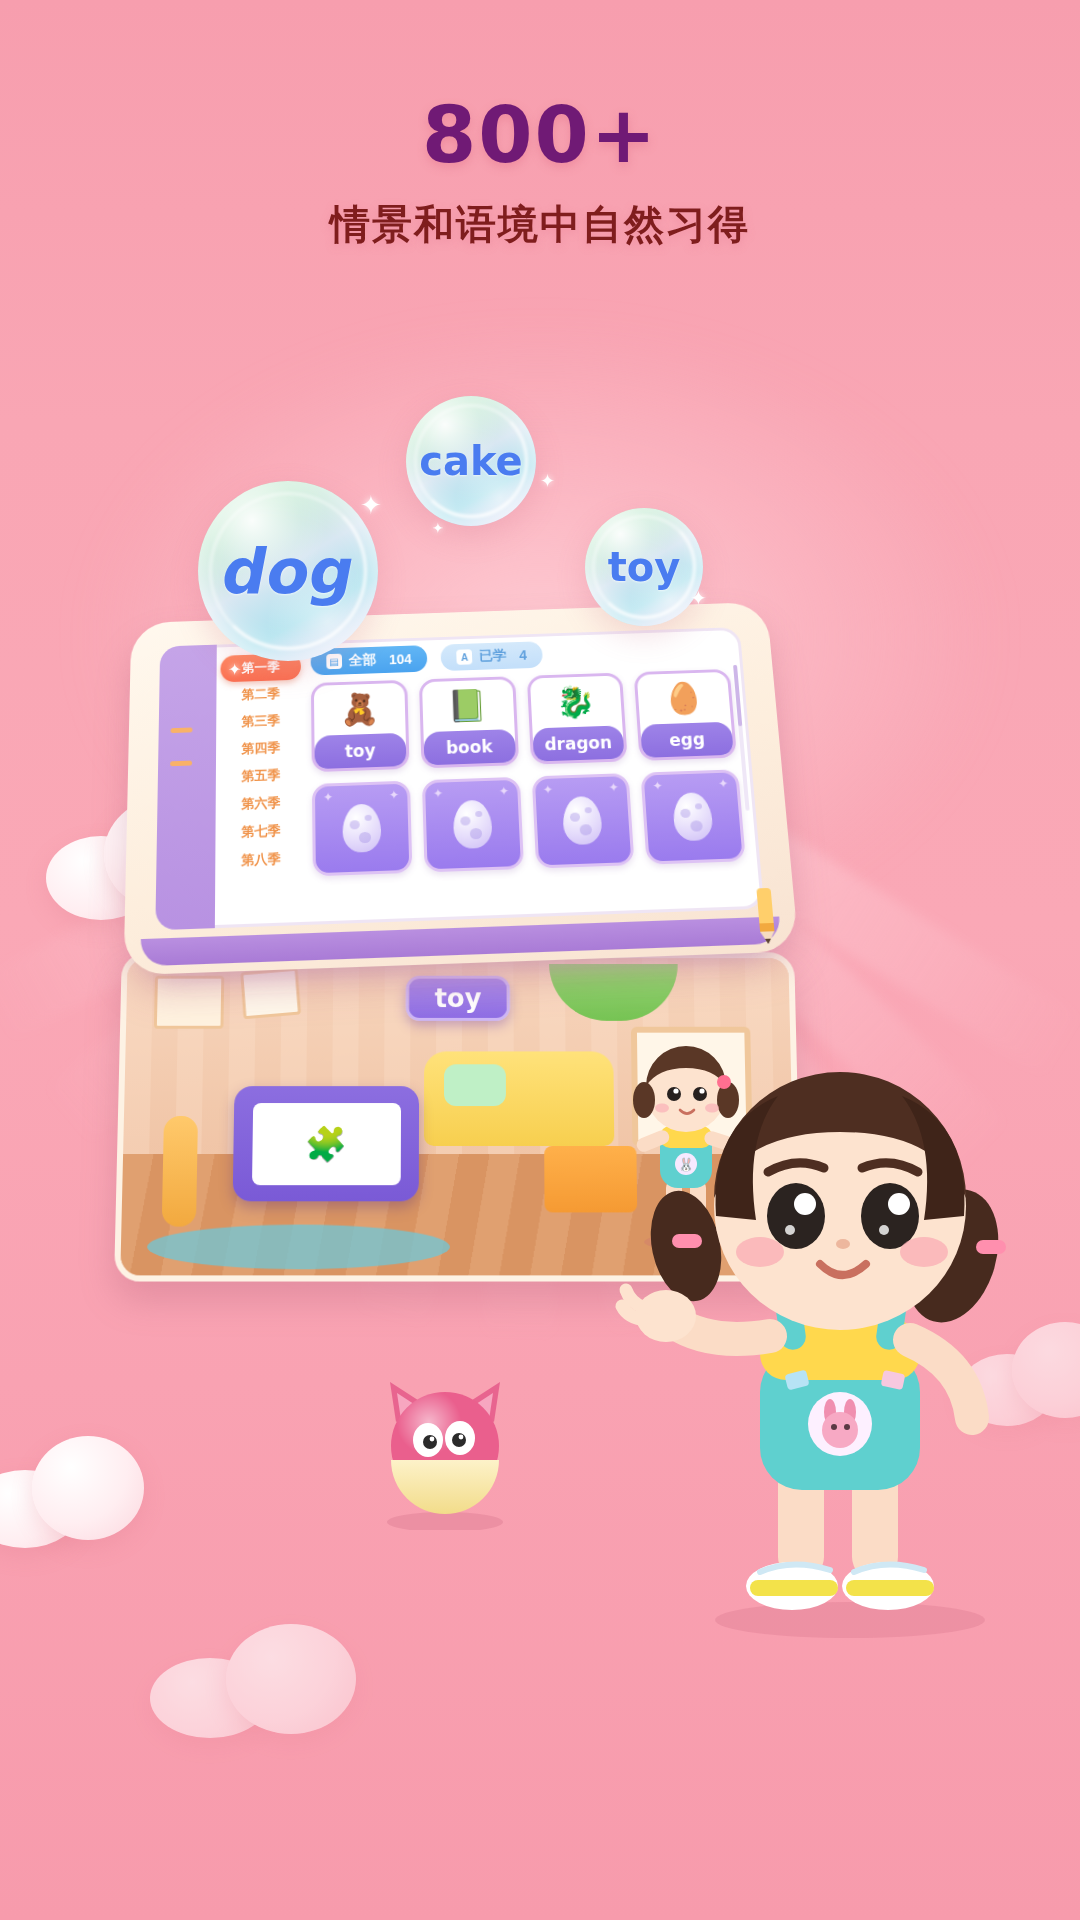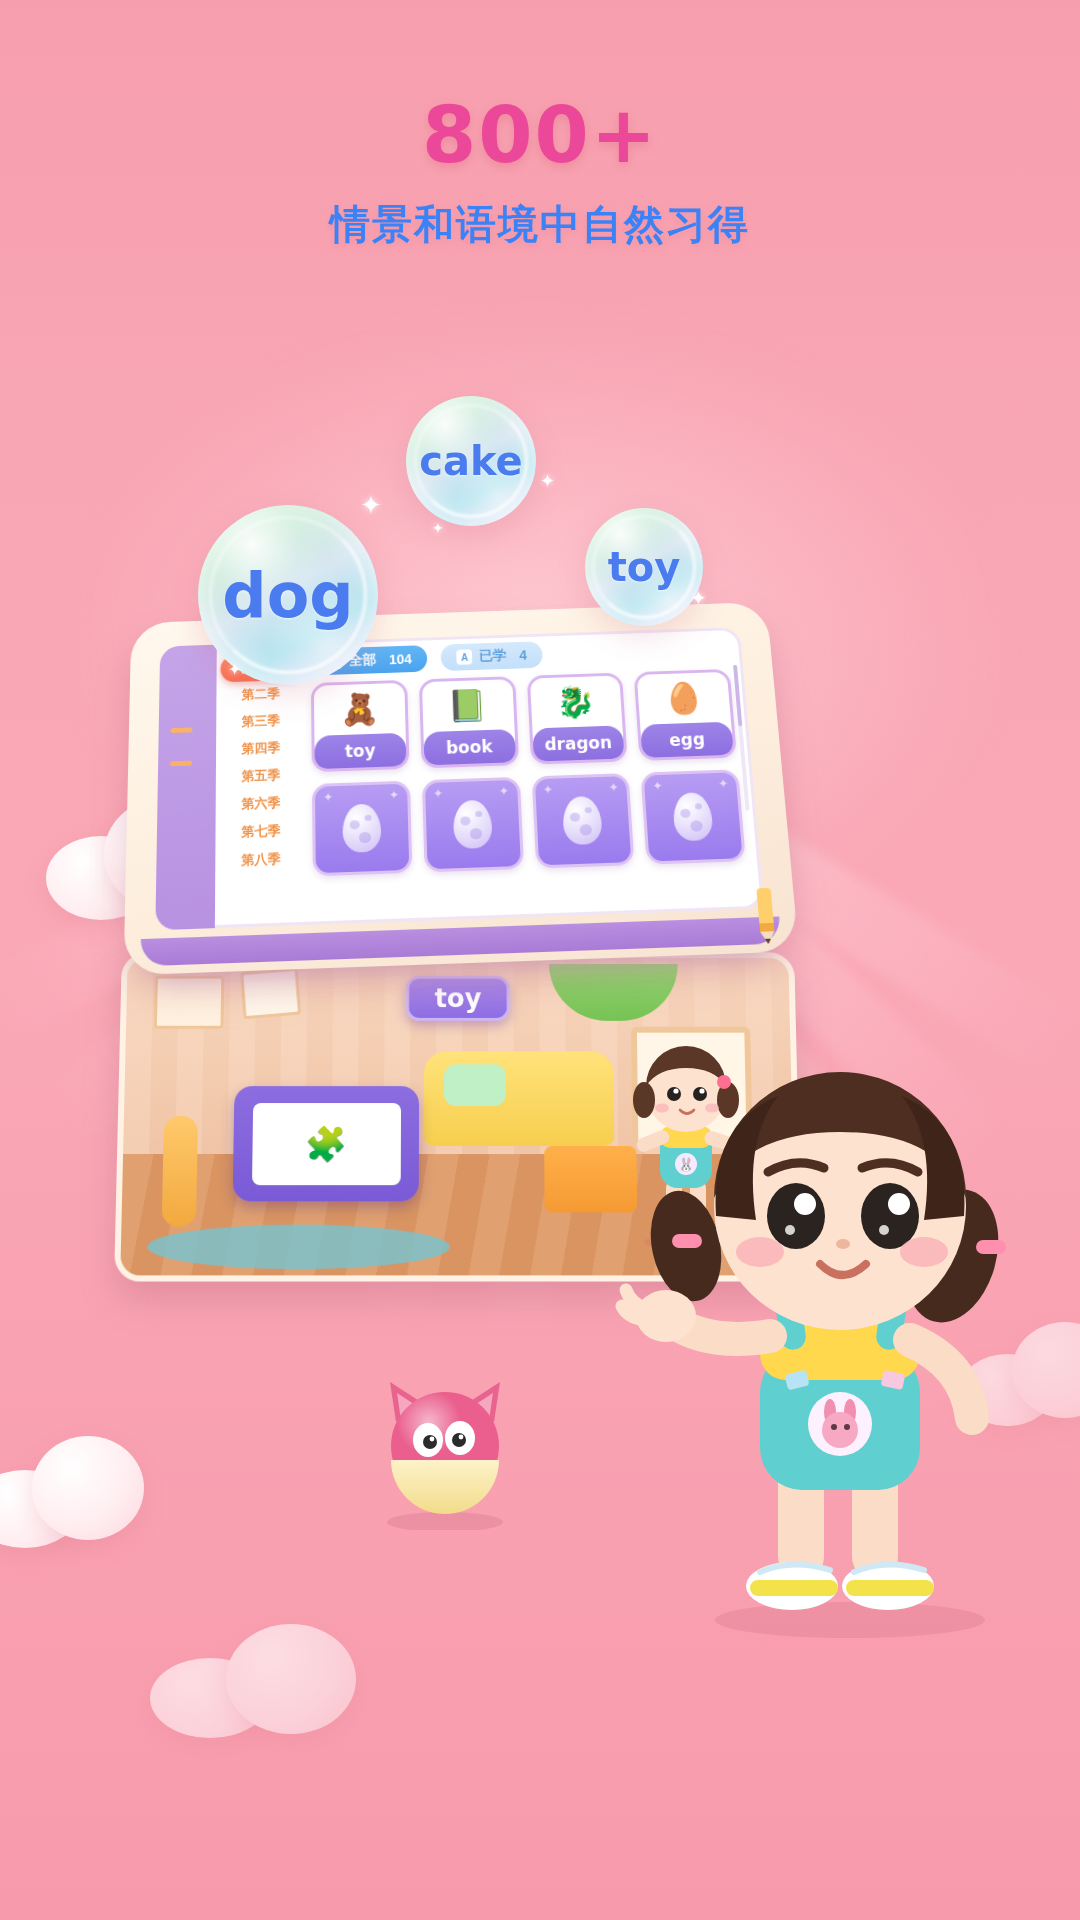--- a/index.html
+++ b/index.html
@@ -46,7 +46,7 @@
   
   .header { position: absolute; left: 0; right: 0; top: 96px; text-align: center; z-index: 30; }
   .h-num {
-    font-size: 78px; line-height: 1; font-weight: 700; color: #ec4899;
+    font-size: 78px; line-height: 1; font-weight: 700; color: #701a75;
     letter-spacing: 2px;
     text-shadow: 0 4px 10px rgba(226,116,138,.45);
     font-family: "DejaVu Sans", sans-serif;

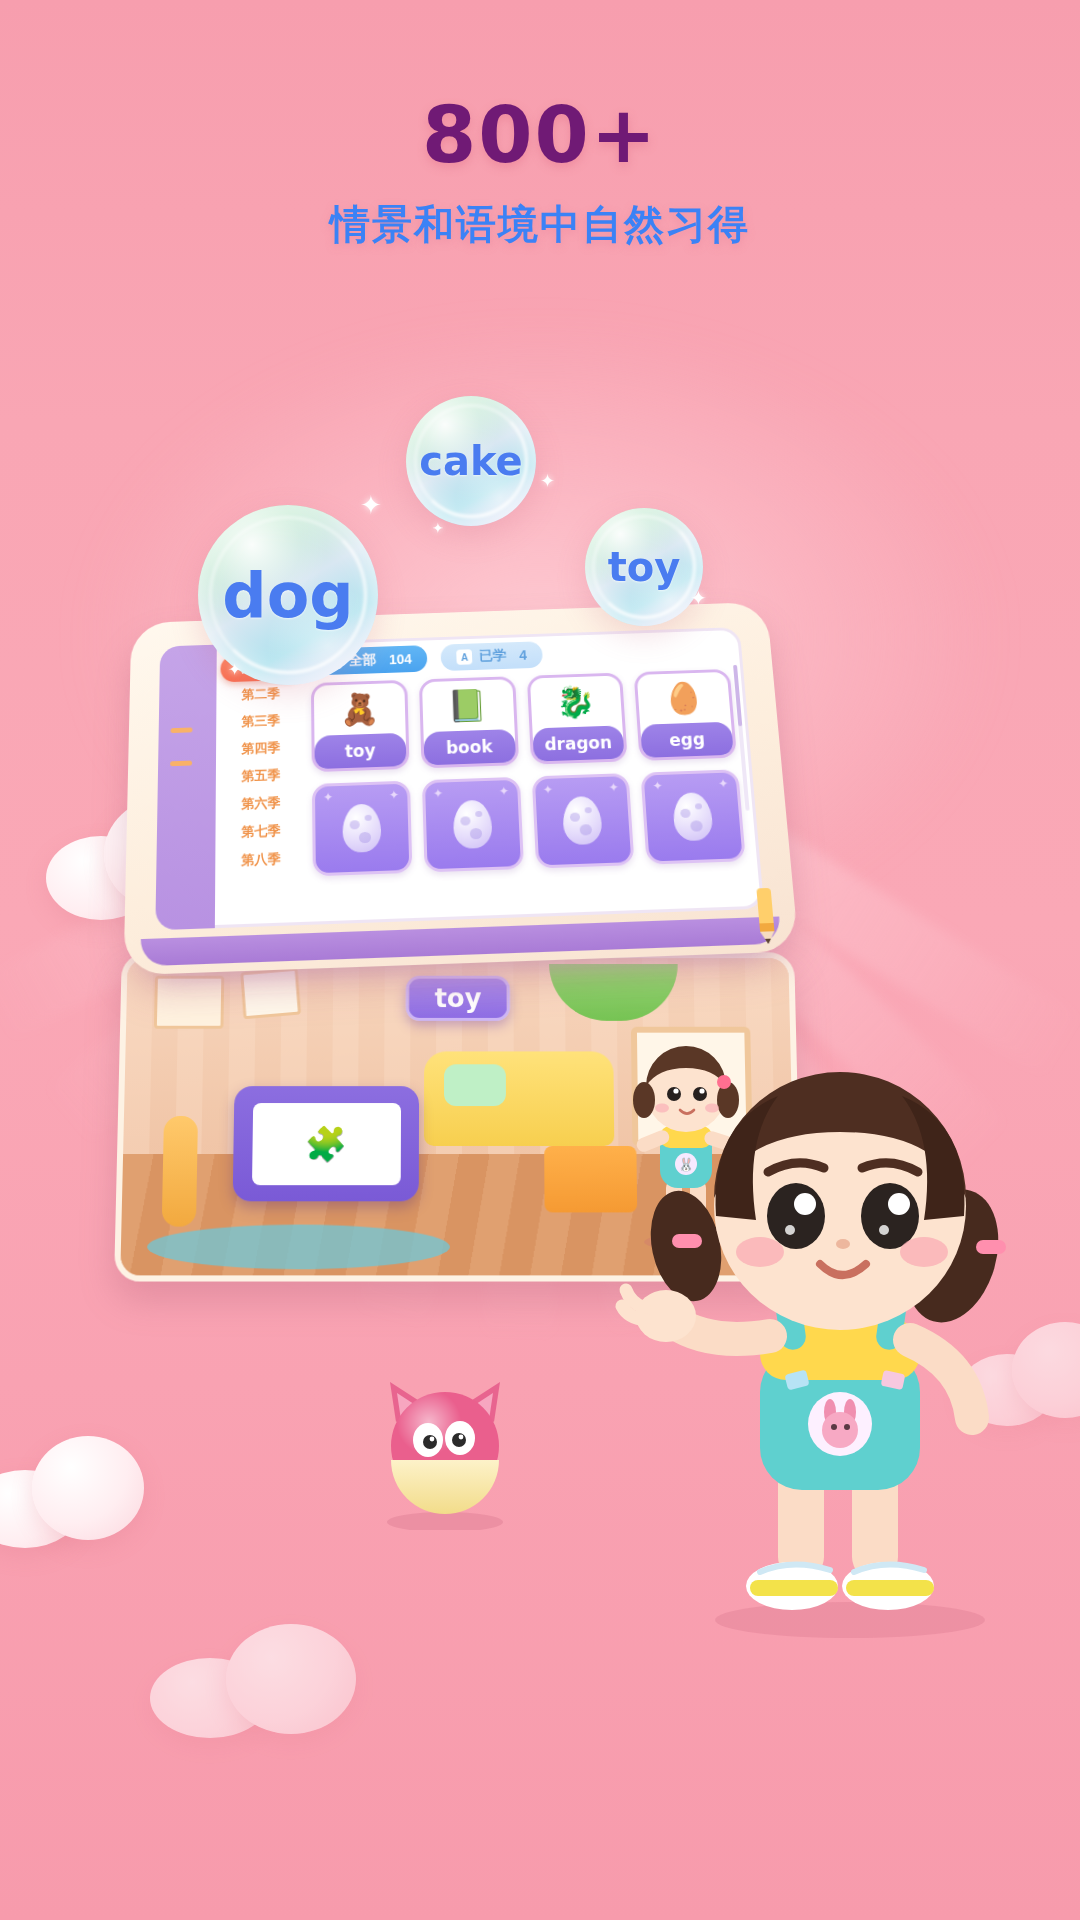--- a/index.html
+++ b/index.html
@@ -59,7 +59,7 @@
   }
   .h-sub {
     margin-top: 26px;
-    font-size: 40px; line-height: 1.2; font-weight: 600; color: #3b82f6;
+    font-size: 40px; line-height: 1.2; font-weight: 600; color: #7f1d1d;
     letter-spacing: 2px;
     text-shadow: 0 3px 8px rgba(226,116,138,.35);
   }

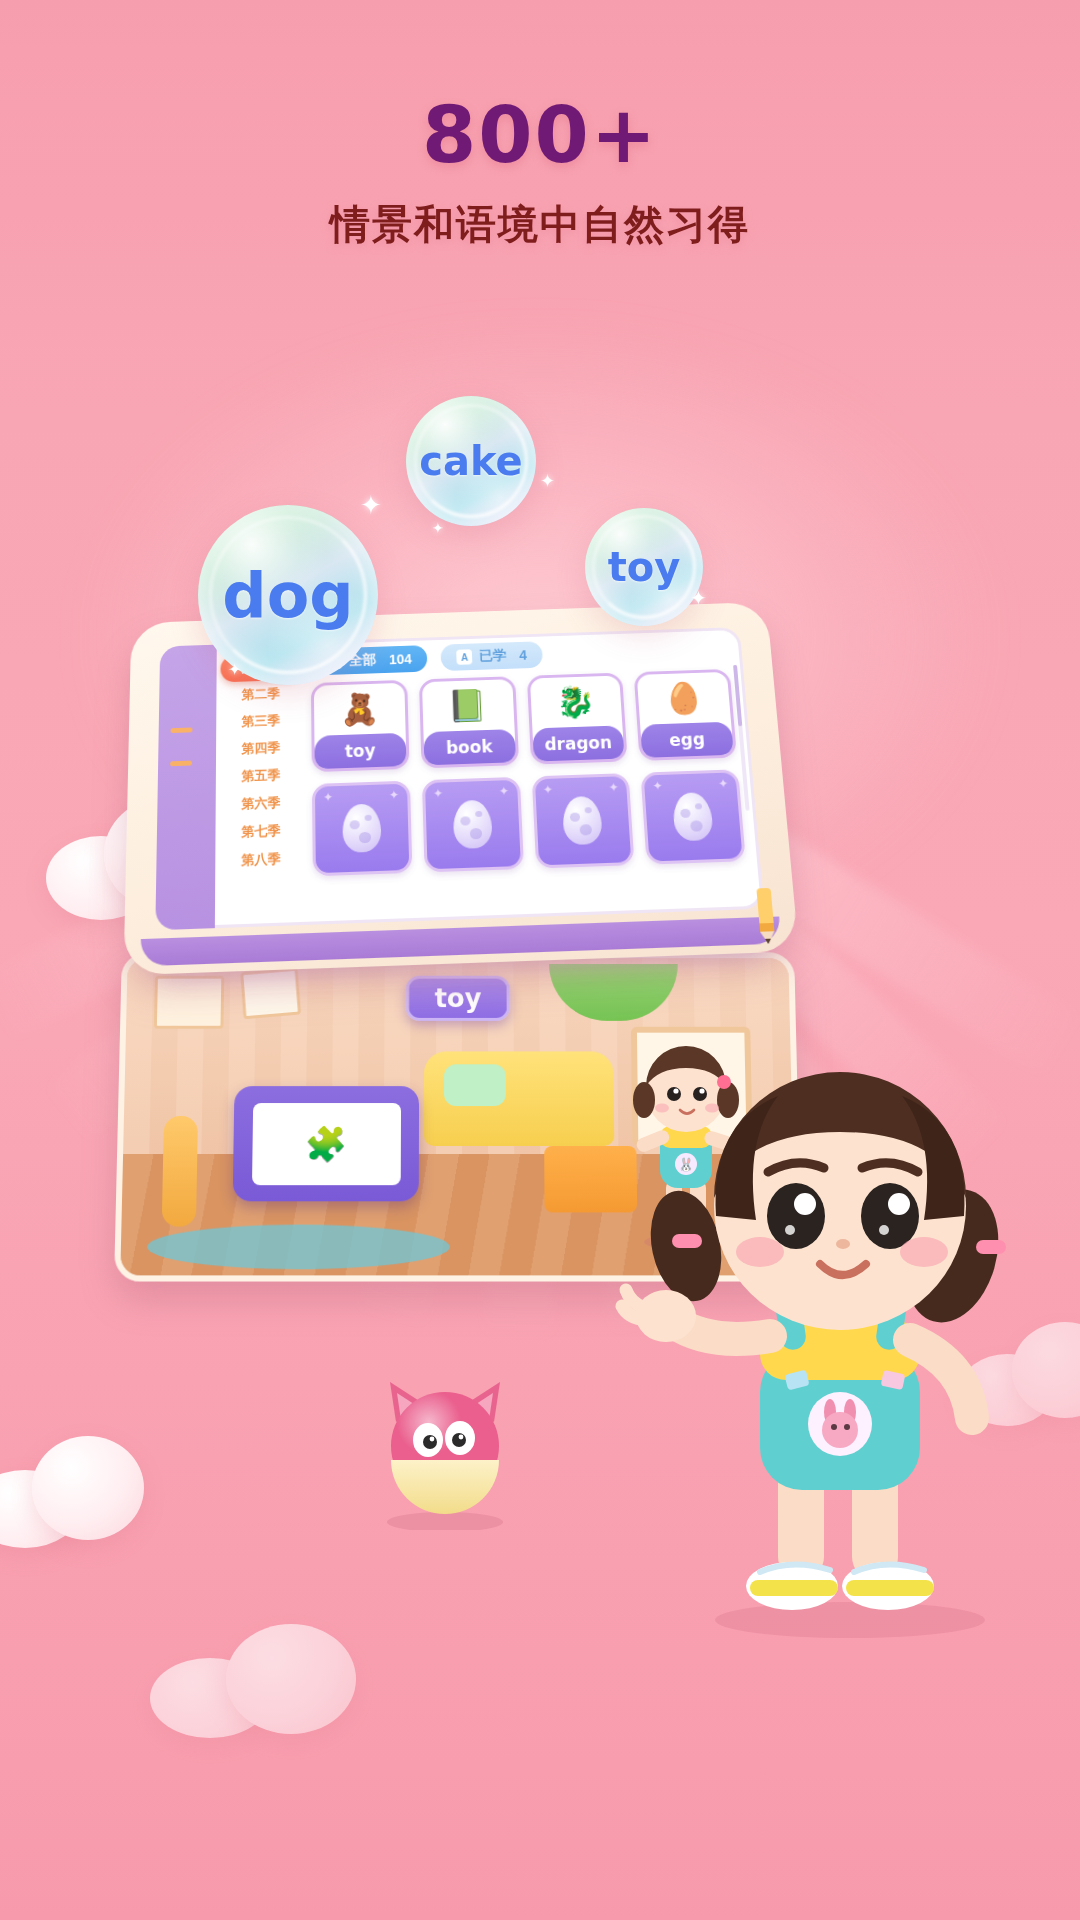--- a/index.html
+++ b/index.html
@@ -93,7 +93,7 @@
     font-family: "DejaVu Sans", sans-serif;
     text-shadow: 0 1px 2px rgba(255,255,255,.6);
   }
-  #bubble-dog { left: 198px; top: 505px; width: 180px; height: 180px; }
+  #bubble-dog { left: 198px; top: 481px; width: 180px; height: 180px; font-style: italic; }
   #bubble-dog span { font-size: 62px; }
   #bubble-cake { left: 406px; top: 396px; width: 130px; height: 130px; }
   #bubble-cake span { font-size: 40px; }

